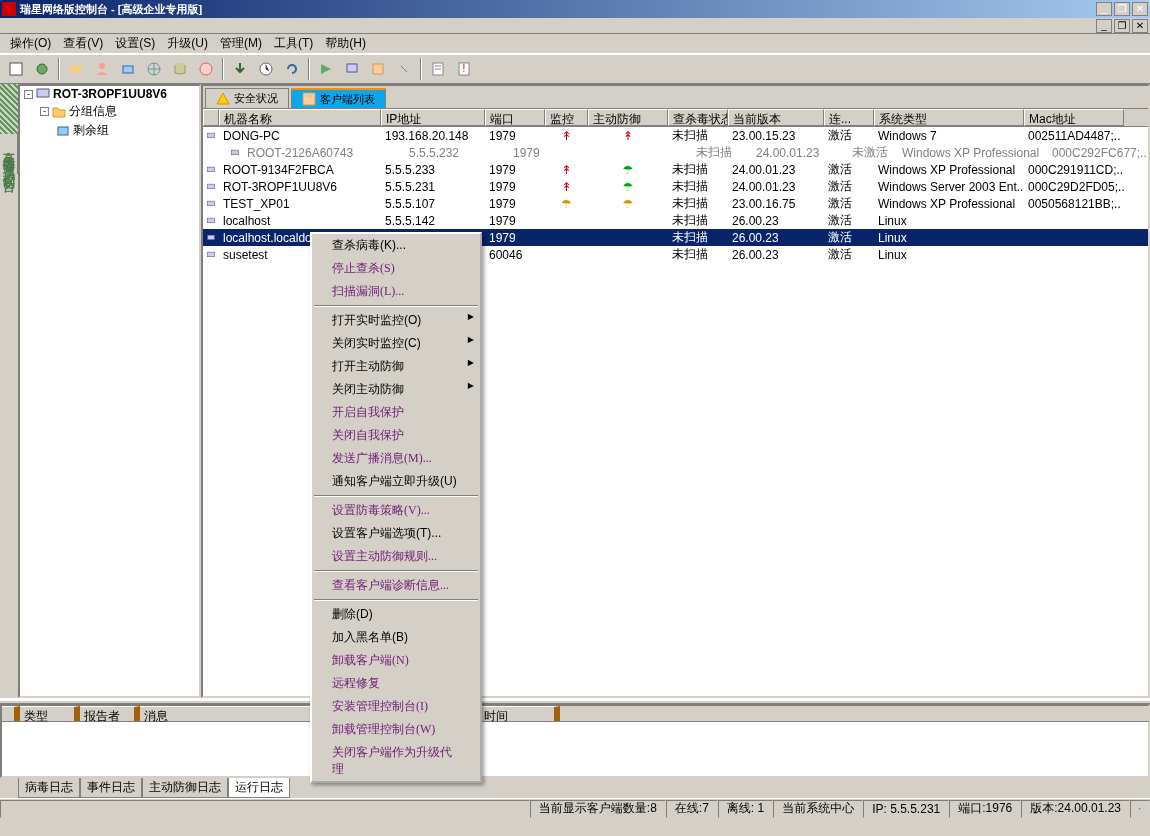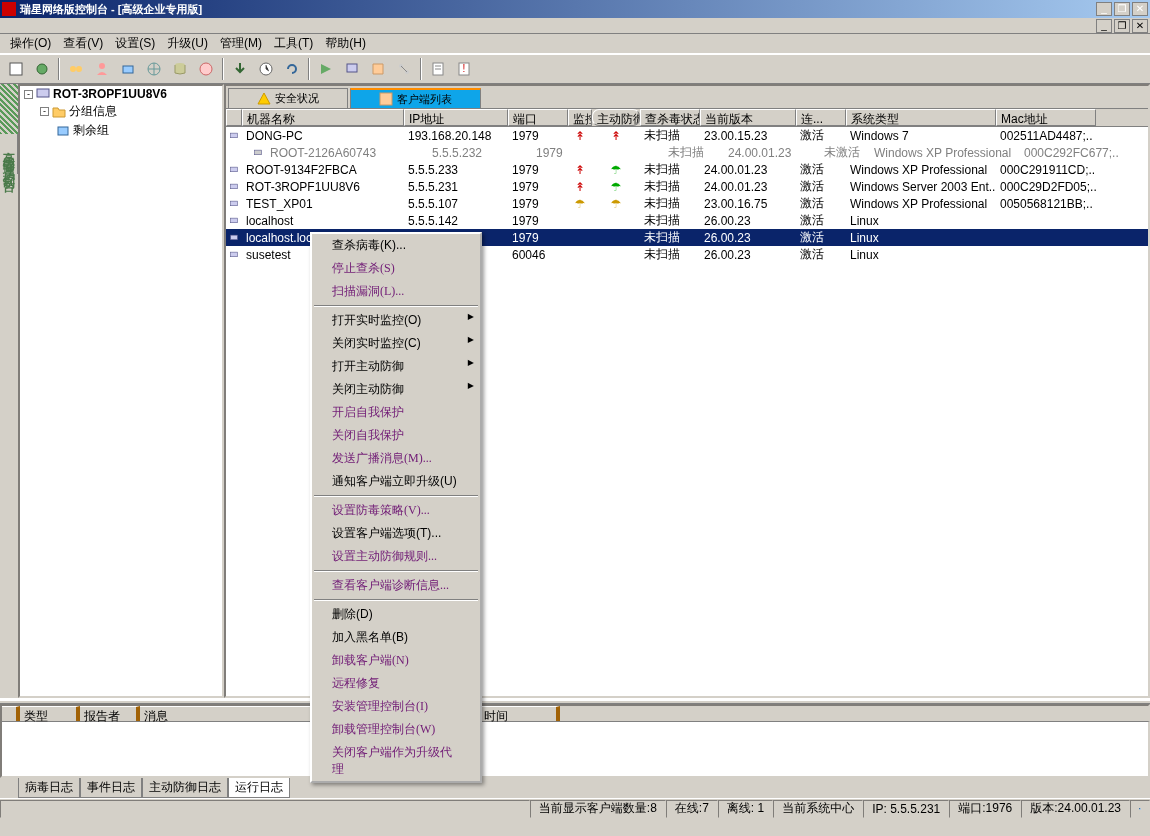--- a/index.html
+++ b/index.html
@@ -28,7 +28,7 @@
 .tree-ico { width: 14px; height: 14px; margin-right: 3px; display: inline-flex; }
 .content-panel { flex: 1; display: flex; flex-direction: column; background: #d4d0c8; border: 2px inset #d4d0c8; }
 .tabs { display: flex; height: 22px; background: #d4d0c8; padding-top: 2px; padding-left: 2px; }
-.tab { padding: 2px 28px; background: #d4d0c8; border: 1px solid #808080; border-bottom: none; margin-right: 2px; cursor: pointer; display: flex; align-items: center; gap: 4px; font-size: 11px; }
+.tab { padding: 2px 10px; background: #d4d0c8; border: 1px solid #808080; border-bottom: none; margin-right: 2px; cursor: pointer; display: flex; align-items: center; gap: 4px; font-size: 11px; }
 .tab.active { background: #0ea5e9; border-top: 2px solid #ff8c00; position: relative; z-index: 2; }
 .tab-ico { width: 14px; height: 14px; }
 .grid-wrap { flex: 1; background: #fff; border-top: 1px solid #808080; overflow: hidden; position: relative; }

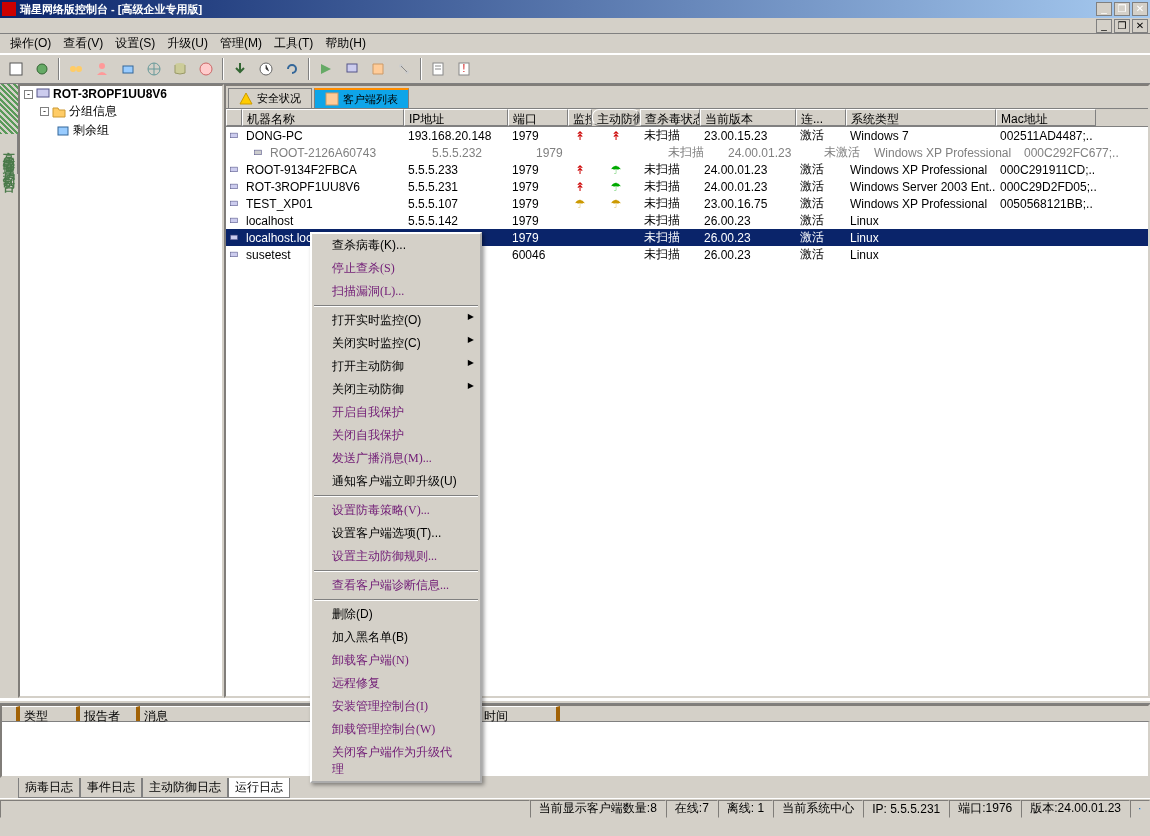--- a/index.html
+++ b/index.html
@@ -43,7 +43,7 @@
 .col-name { width: 162px; }
 .col-ip { width: 104px; }
 .col-port { width: 60px; }
-.col-mon { width: 24px; justify-content: center; }
+.col-mon { width: 43px; justify-content: center; }
 .col-def { width: 48px; justify-content: center; border-radius: 7px; }
 .col-scan { width: 60px; }
 .col-ver { width: 96px; }

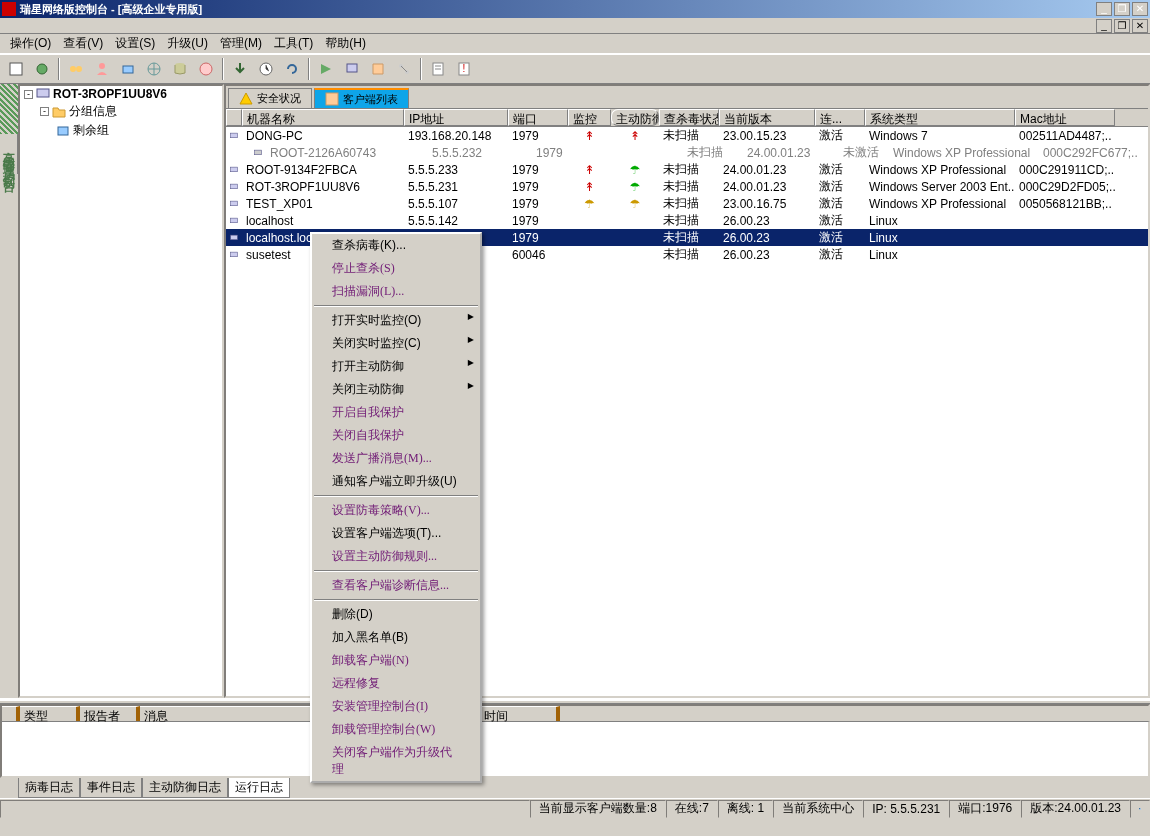--- a/index.html
+++ b/index.html
@@ -44,7 +44,7 @@
 .col-ip { width: 104px; }
 .col-port { width: 60px; }
 .col-mon { width: 43px; justify-content: center; }
-.col-def { width: 48px; justify-content: center; border-radius: 7px; }
+.col-def { width: 80px; justify-content: center; }
 .col-scan { width: 60px; }
 .col-ver { width: 96px; }
 .col-conn { width: 50px; }

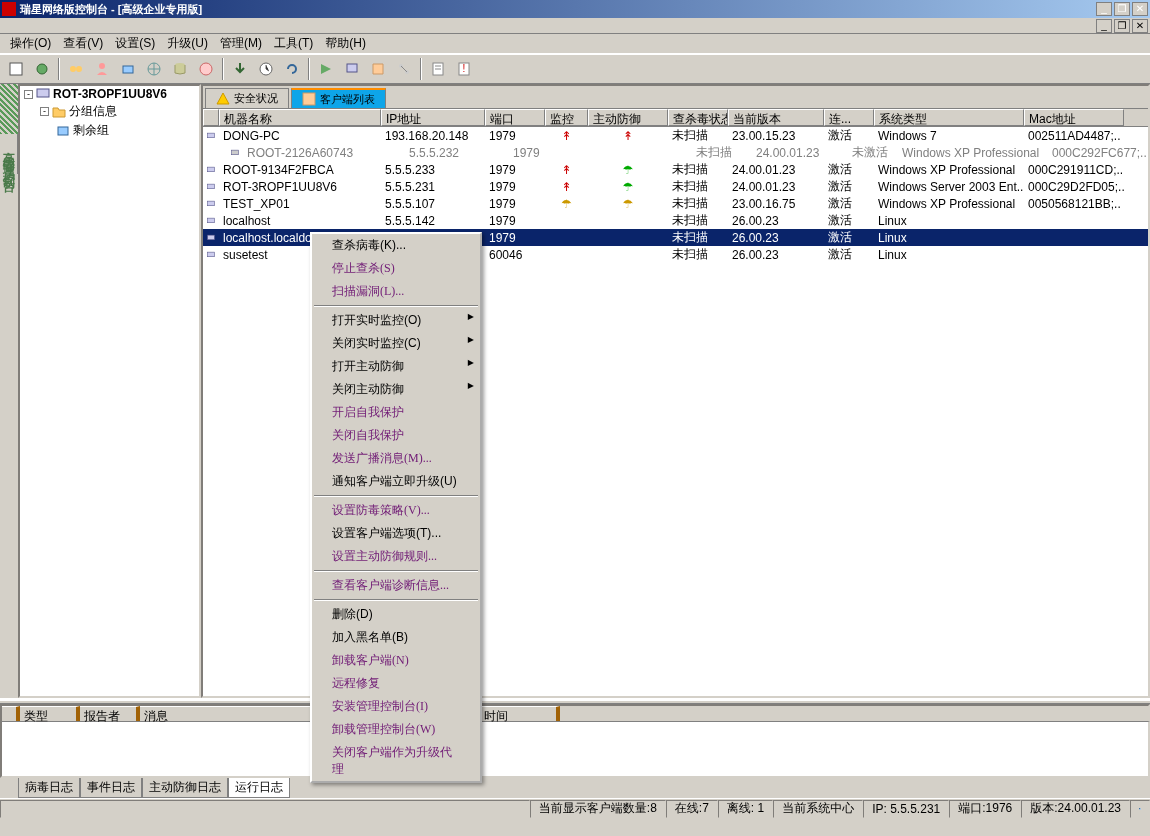--- a/index.html
+++ b/index.html
@@ -61,7 +61,7 @@
 .menu-arrow::after { content: "▶"; position: absolute; right: 6px; font-size: 8px; }
 .log-panel { height: 100px; border-top: 2px solid #fff; display: flex; flex-direction: column; }
 .log-grid-head { display: flex; background: #d4d0c8; height: 18px; border: 2px inset #d4d0c8; border-bottom: 1px solid #808080; }
-.log-grid-head div { border-right: 4px solid #a16207; border-top: 1px solid #fff; padding: 1px 4px; font-size: 12px; }
+.log-grid-head div { border-right: 6px solid #a16207; border-top: 1px solid #fff; padding: 1px 4px; font-size: 12px; }
 .log-body { flex: 1; background: #fff; border: 2px inset #d4d0c8; border-top: none; }
 .log-tabs { display: flex; height: 20px; padding-left: 18px; }
 .log-tab { padding: 1px 6px; background: #d4d0c8; border: 1px solid #808080; border-top: none; margin-right: 0; cursor: pointer; font-size: 12px; }

